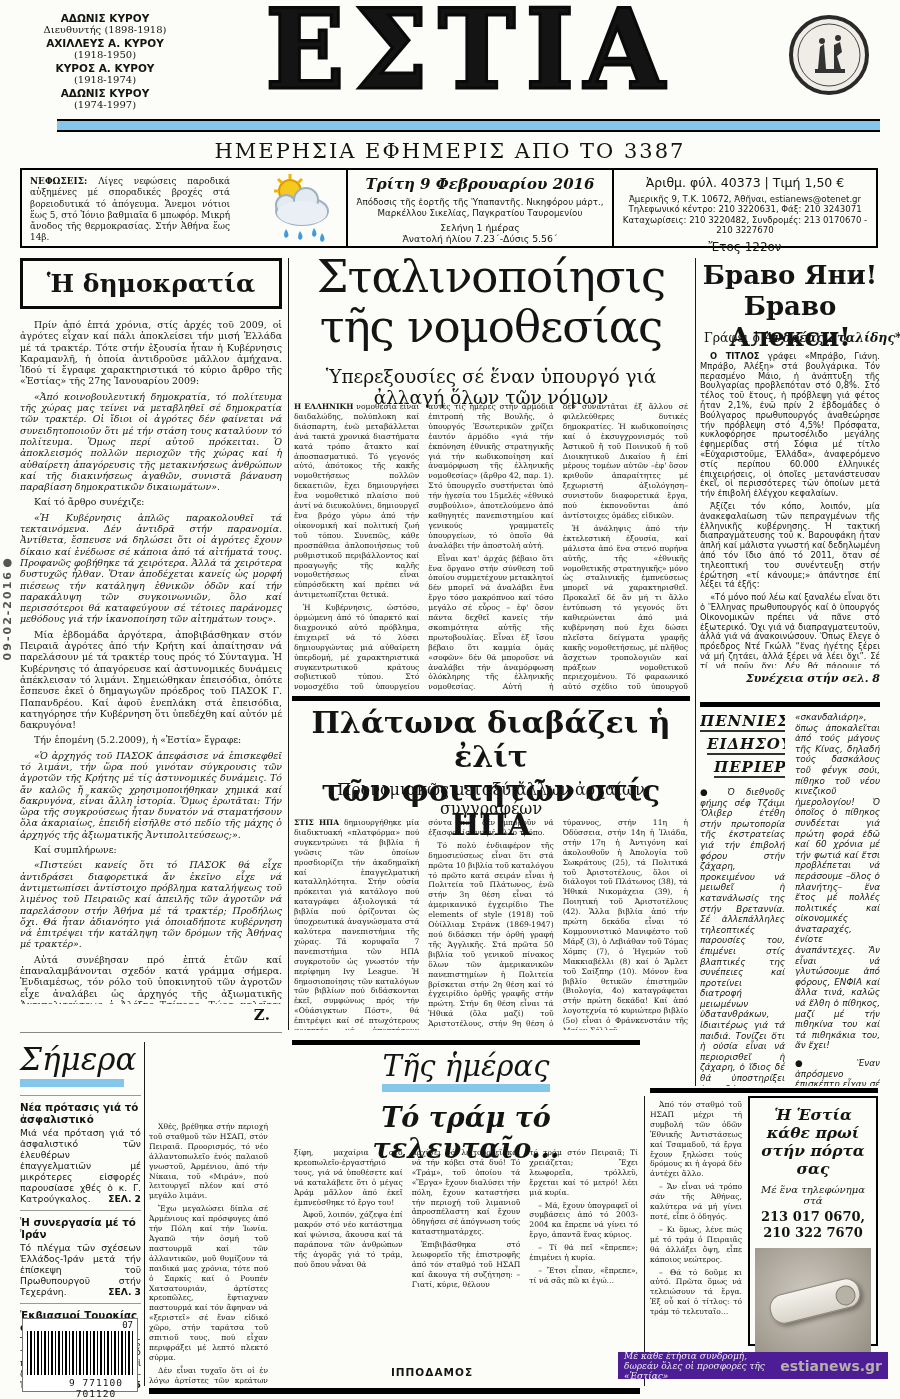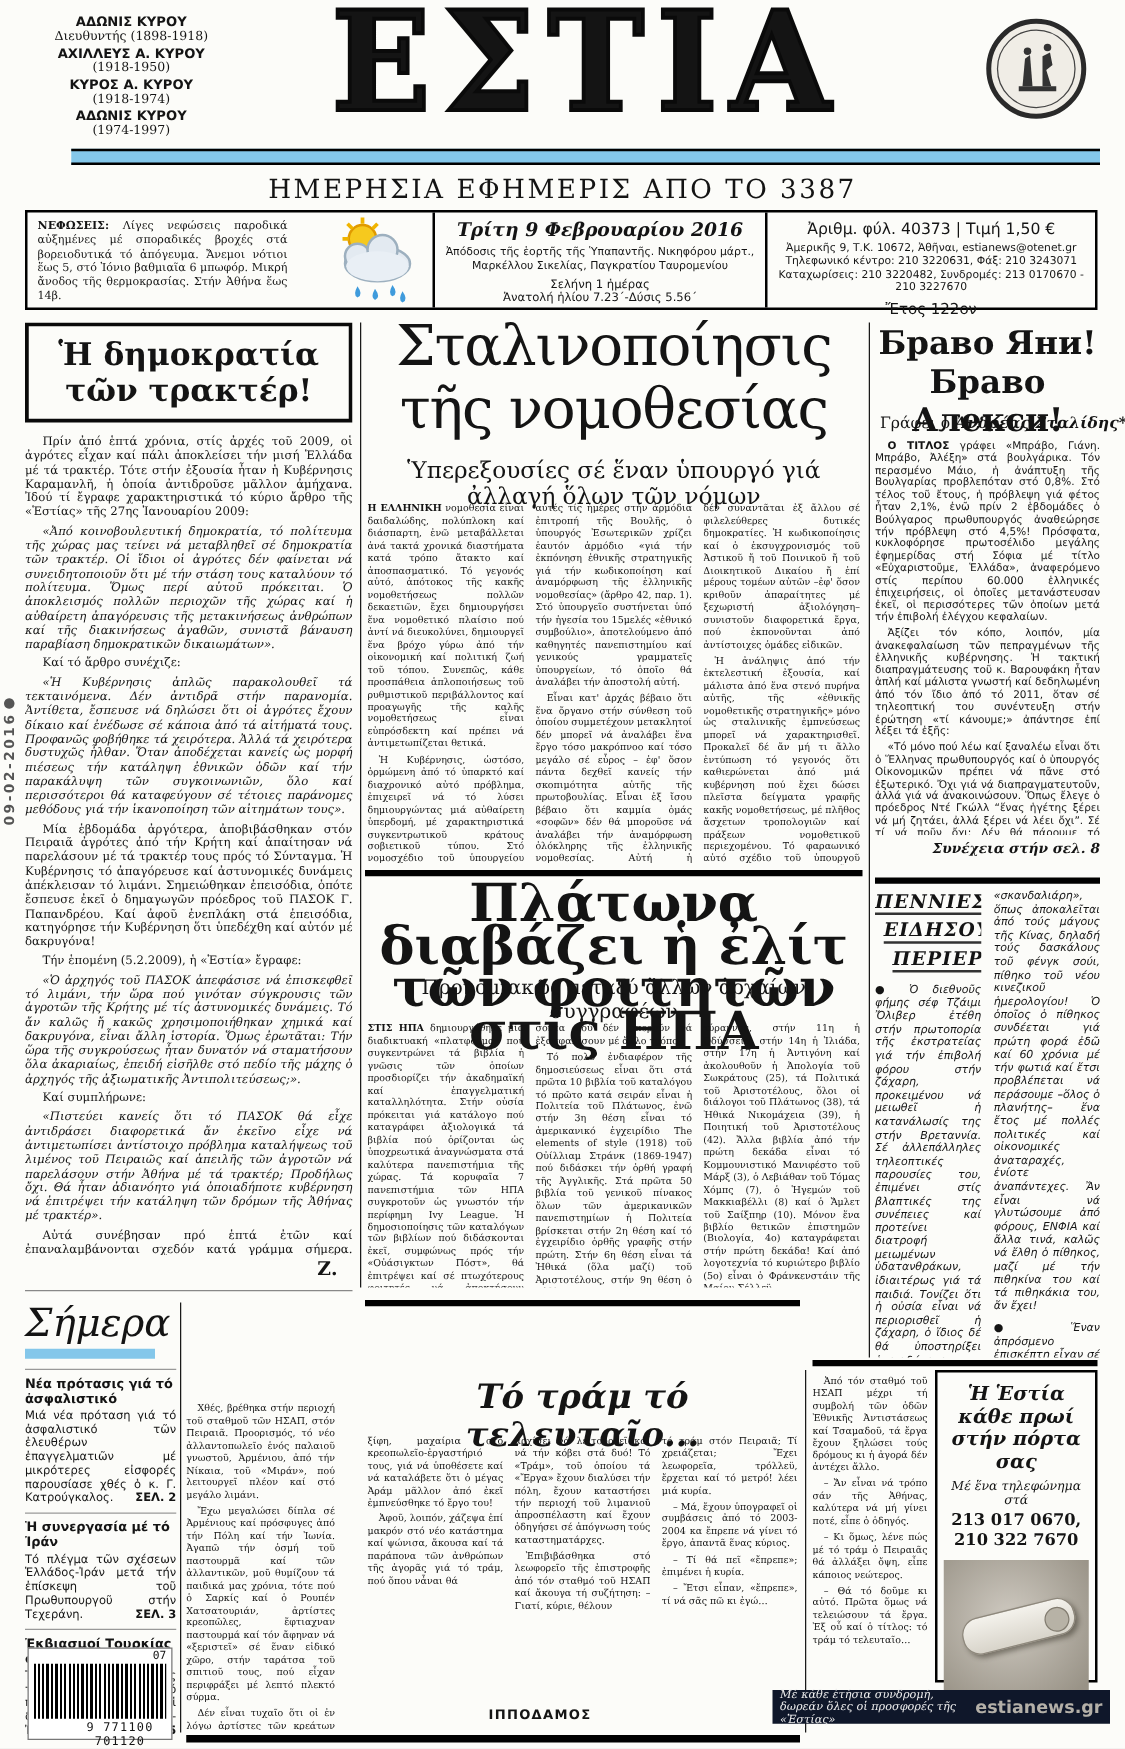--- a/index.html
+++ b/index.html
@@ -224,7 +224,6 @@
   <div class="editorial">
     <div class="ed-titlebox">
       <div>Ἡ δημοκρατία</div>
-      <div>τῶν τρακτέρ!</div>
     </div>
     <div class="ed-body">
       <p>Πρίν ἀπό ἑπτά χρόνια, στίς ἀρχές τοῦ 2009, οἱ ἀγρότες εἶχαν καί πάλι ἀποκλείσει τήν μισή Ἑλλάδα μέ τά τρακτέρ. Τότε στήν ἐξουσία ἦταν ἡ Κυβέρνησις Καραμανλῆ, ἡ ὁποία ἀντιδροῦσε μᾶλλον ἀμήχανα. Ἰδού τί ἔγραφε χαρακτηριστικά τό κύριο ἄρθρο τῆς «Ἑστίας» τῆς 27ης Ἰανουαρίου 2009:</p>

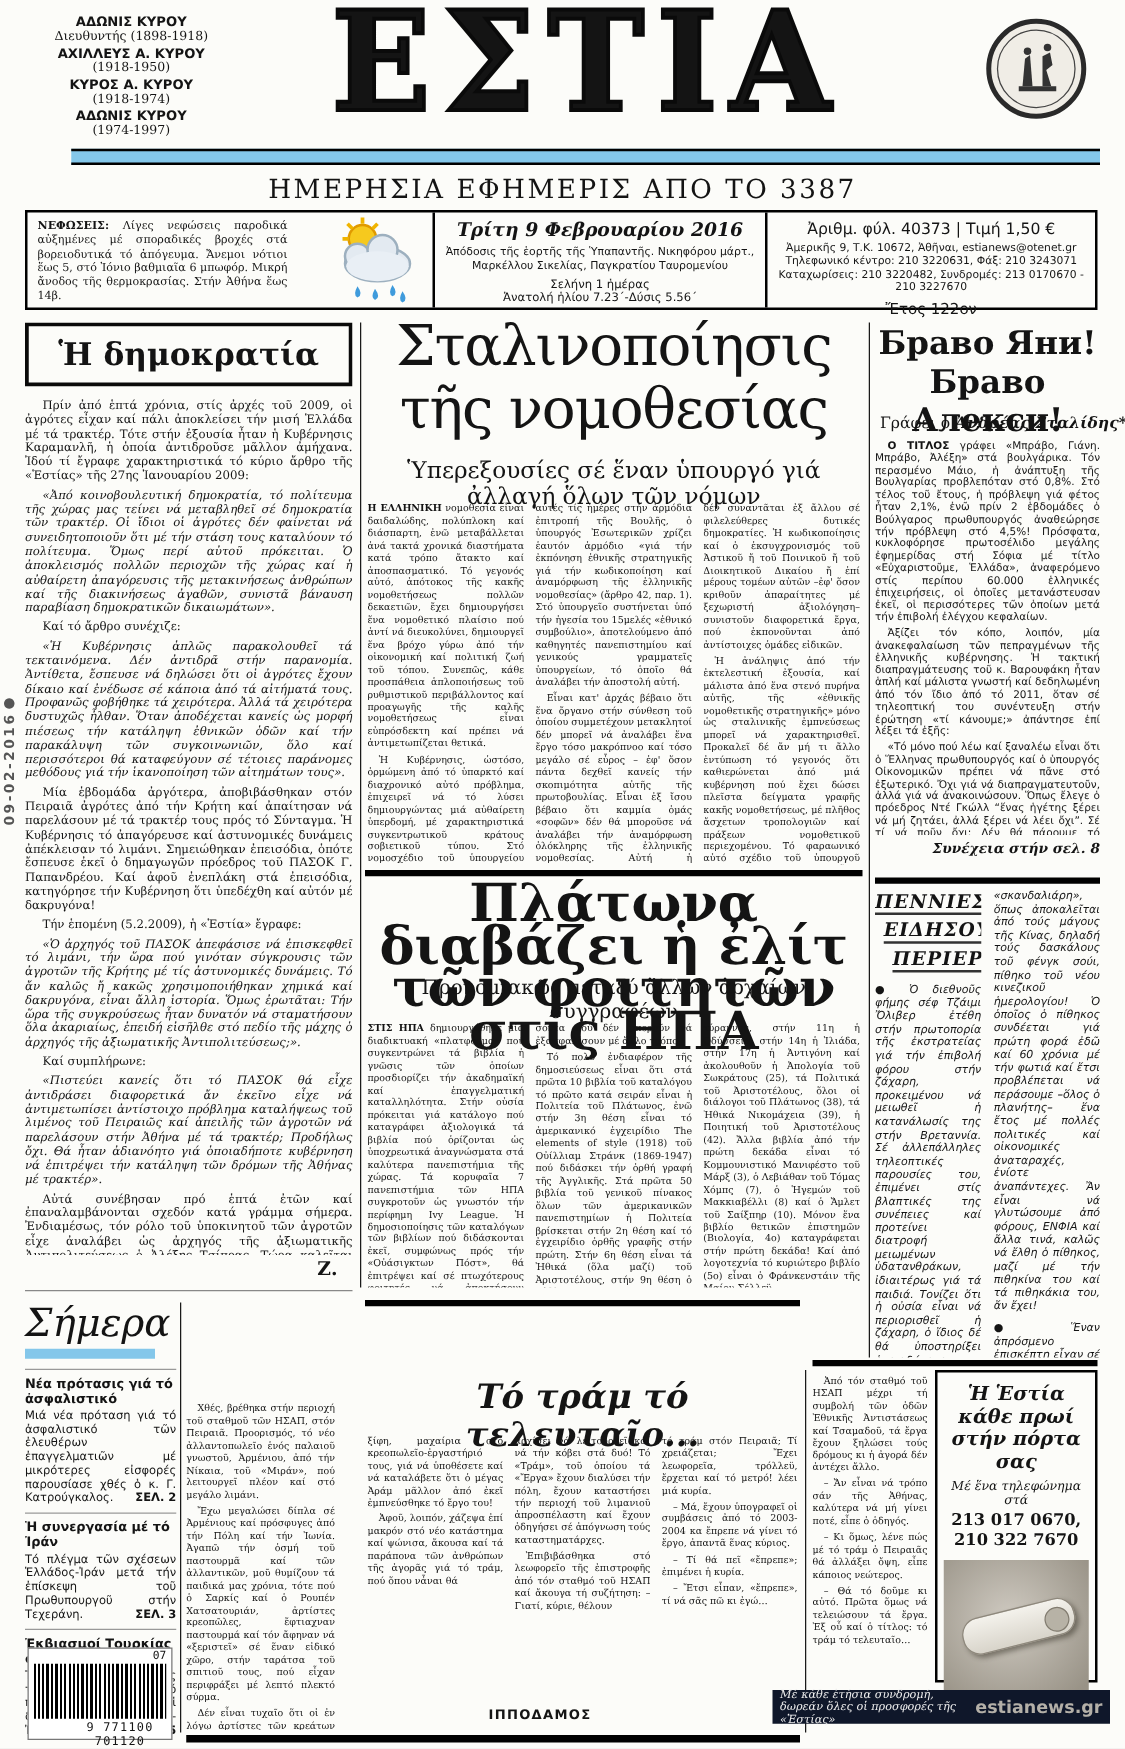--- a/index.html
+++ b/index.html
@@ -66,7 +66,7 @@
 
   
   .platon-head { position:absolute; top:706px; left:292px; width:398px; text-align:center;
-                 font-weight:bold; font-size:42px; line-height:34px; }
+                 font-weight:bold; font-size:30px; line-height:34px; }
   .platon-sub { position:absolute; top:780px; left:292px; width:398px; text-align:center; font-size:16px; }
 
   

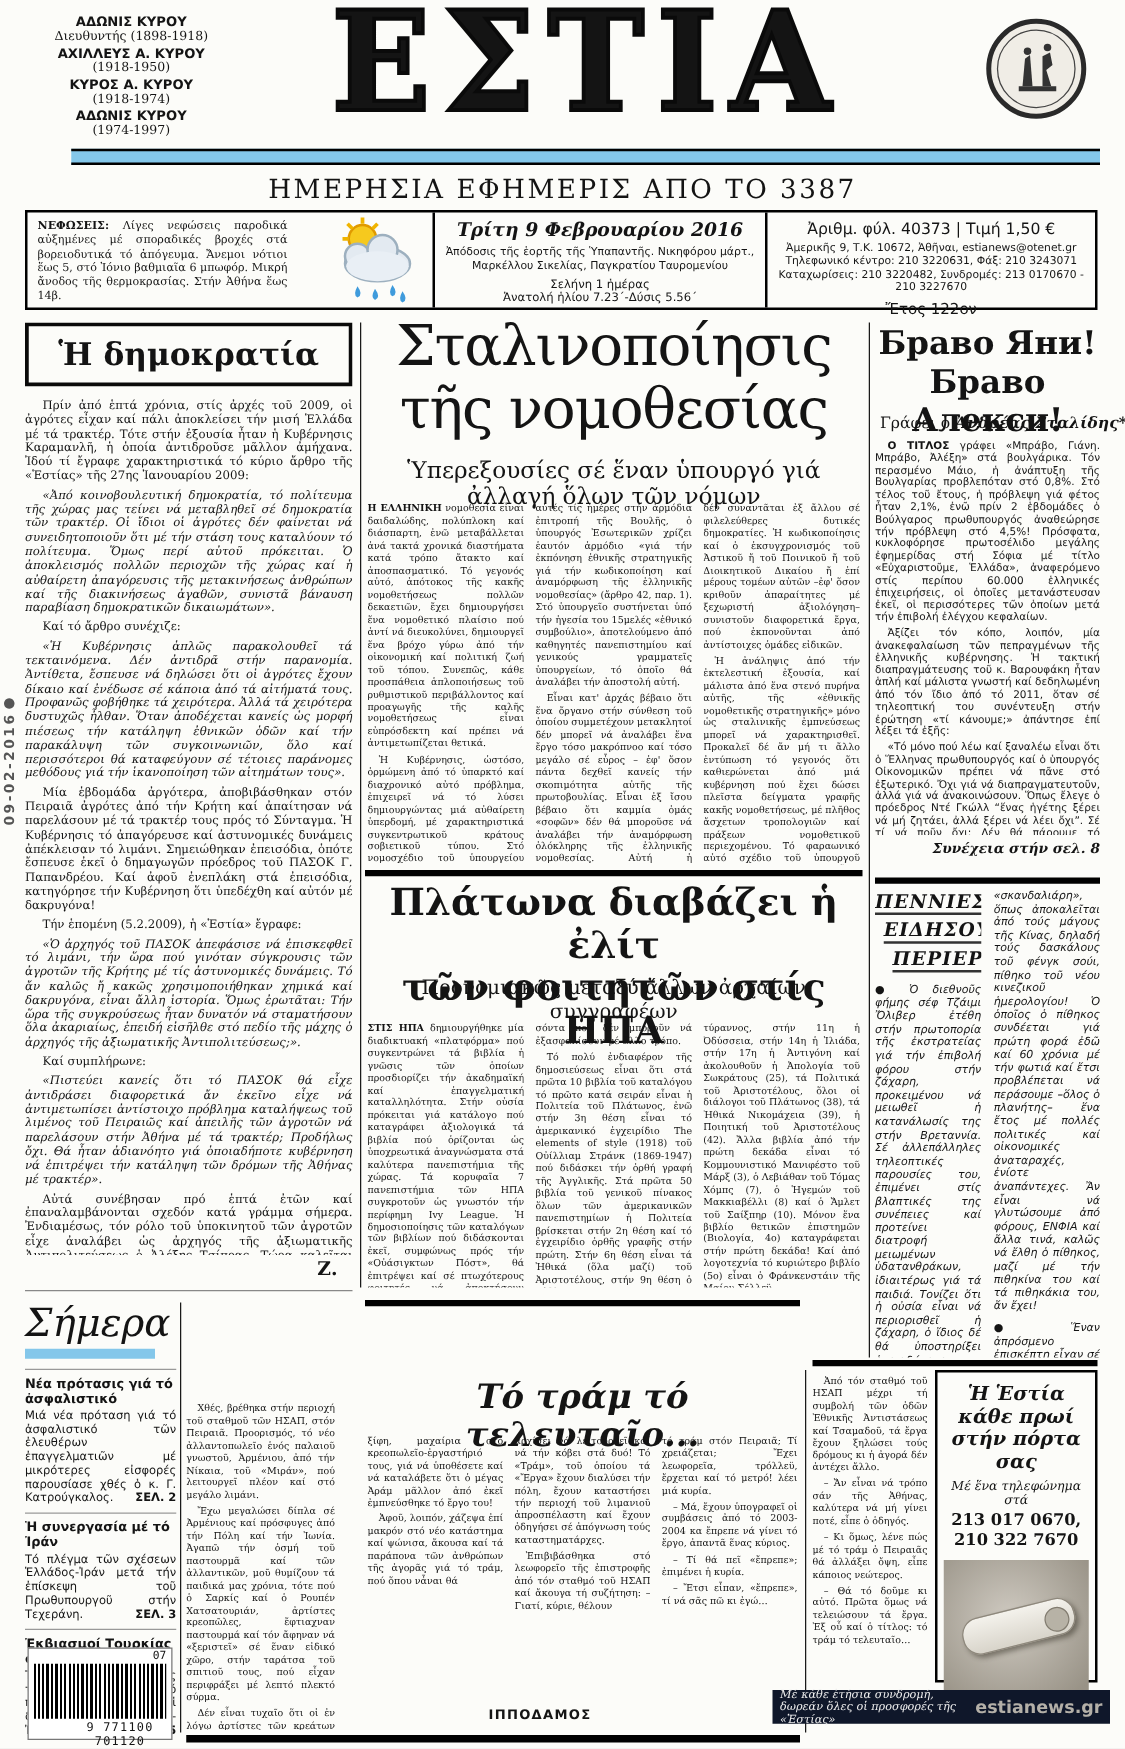--- a/index.html
+++ b/index.html
@@ -339,6 +339,10 @@
     <div class="bc-num">9 771100 701120</div>
   </div>
 
+  <div class="imeras-h">
+    <div class="t">Τῆς ἡμέρας</div>
+    <div class="blue-bar"></div>
+  </div>
   <div class="imeras-title">Τό τράμ τό τελευταῖο...</div>
   <div class="im-col1">
     <p class="nofirst">Χθές, βρέθηκα στήν περιοχή τοῦ σταθμοῦ τῶν ΗΣΑΠ, στόν Πειραιᾶ. Προορισμός, τό νέο ἀλλαντοπωλεῖο ἑνός παλαιοῦ γνωστοῦ, Ἀρμένιου, ἀπό τήν Νίκαια, τοῦ «Μιράν», πού λειτουργεῖ πλέον καί στό μεγάλο λιμάνι.</p>

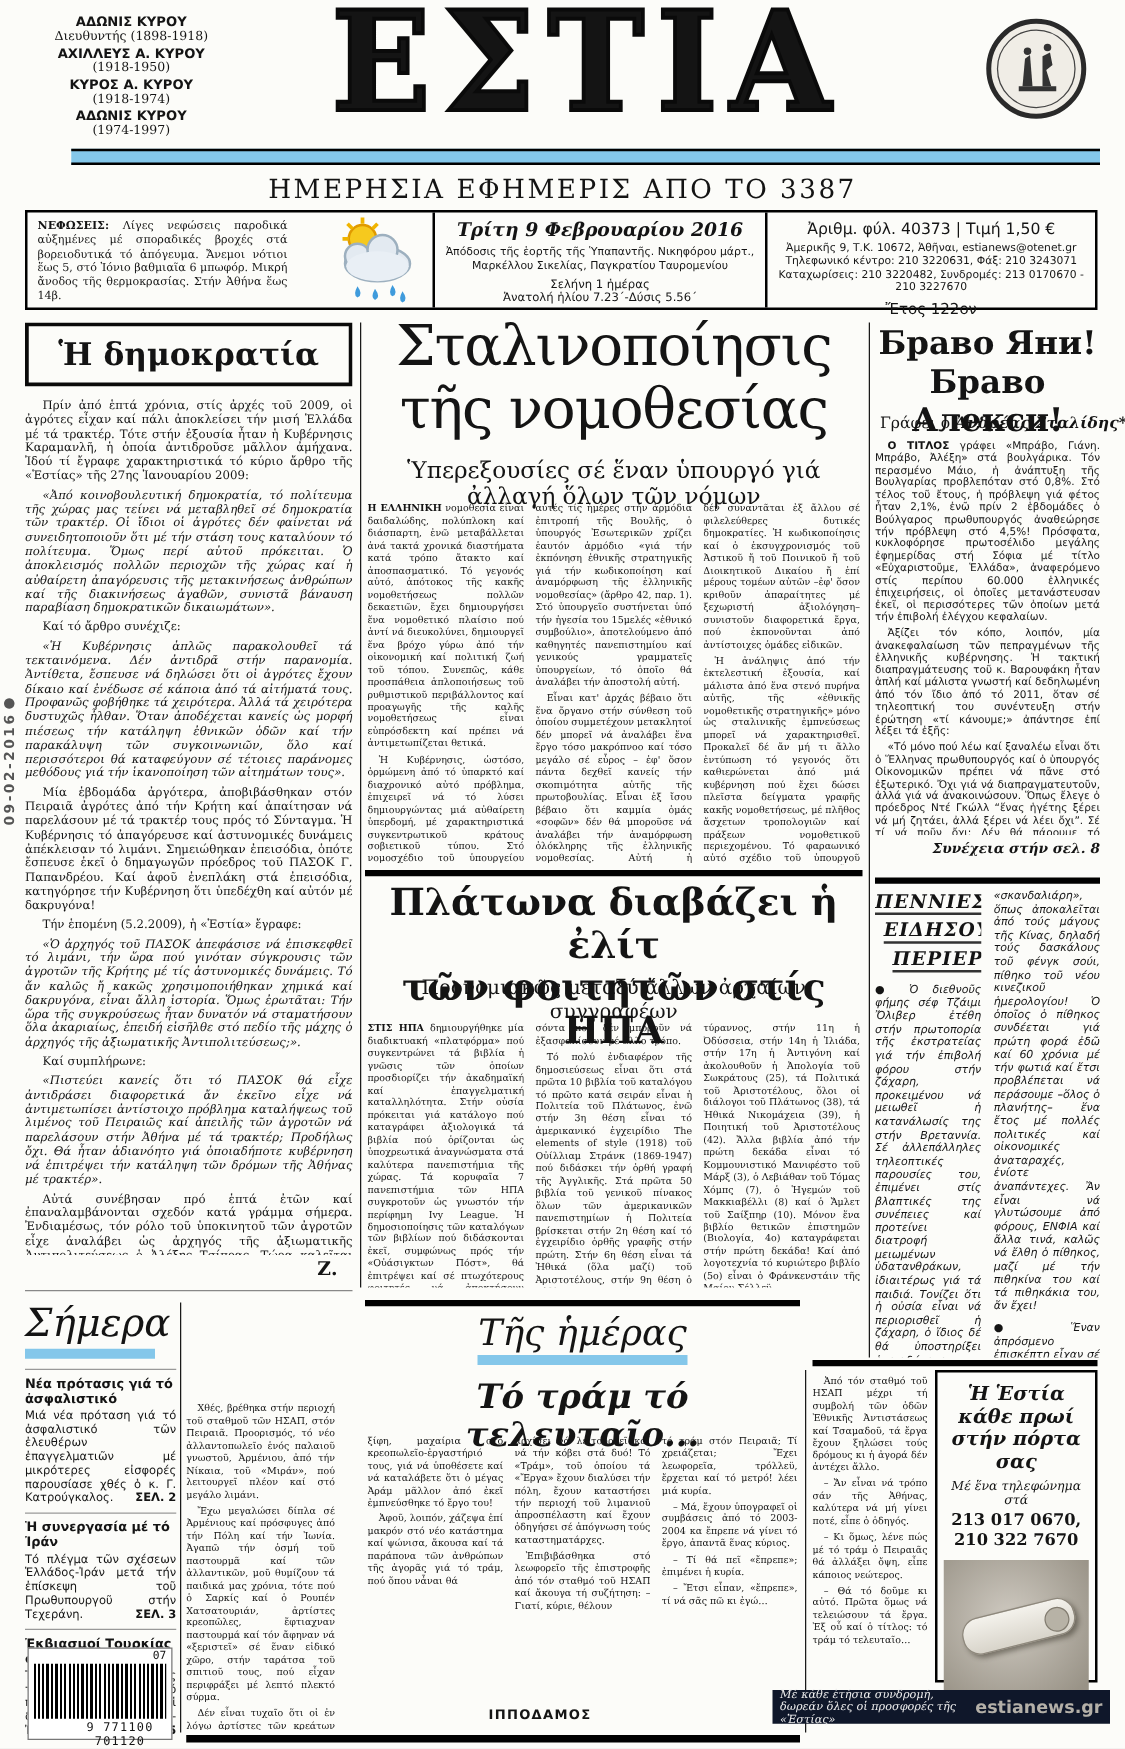--- a/index.html
+++ b/index.html
@@ -138,7 +138,7 @@
                     background:#b7b2a6; border:1px solid #827c70; }
 
   
-  .footbar { position:absolute; top:1352px; left:618px; width:270px; height:27px; background:#0f172a;
+  .footbar { position:absolute; top:1352px; left:618px; width:270px; height:27px; background:#4c1d95;
              display:flex; align-items:center; padding:0 6px; gap:6px; }
   .footbar .msg { flex:1; color:#eee; font-style:italic; font-size:9px; line-height:10px; }
   .footbar .fp { color:#b4b0a8; font-family:"DejaVu Sans", sans-serif; font-weight:bold; font-size:14px; }

